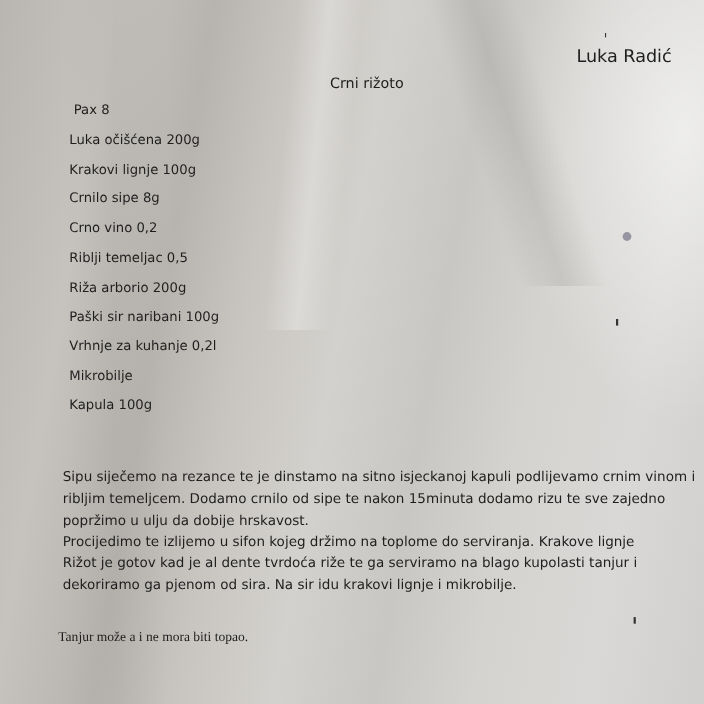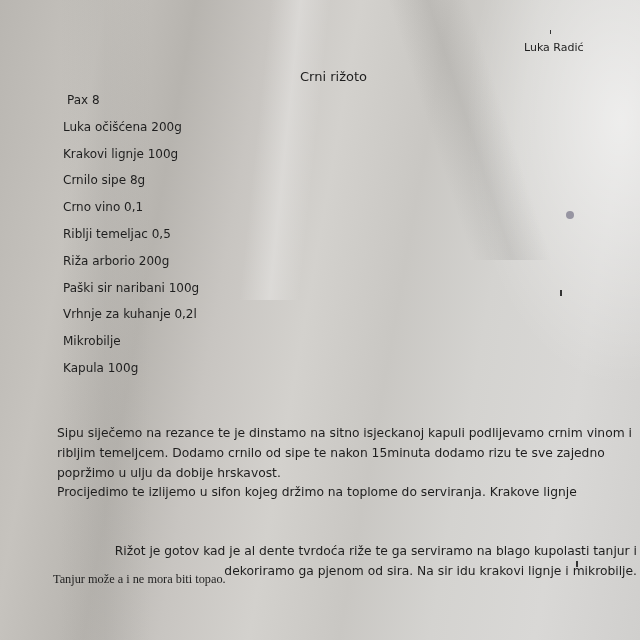--- a/index.html
+++ b/index.html
@@ -21,7 +21,7 @@
   .fold3 { left: 60px; top: 0; width: 90px; height: 640px;
     background: linear-gradient(90deg, rgba(150,148,144,0), rgba(150,148,144,0.15), rgba(150,148,144,0)); }
   .author {
-    position: absolute; left: 524px; top: 41px; font-size: 11px;
+    position: absolute; left: 524px; top: 41px; font-size: 16px;
   }
   .title {
     position: absolute; left: 300px; top: 69px; font-size: 13px;

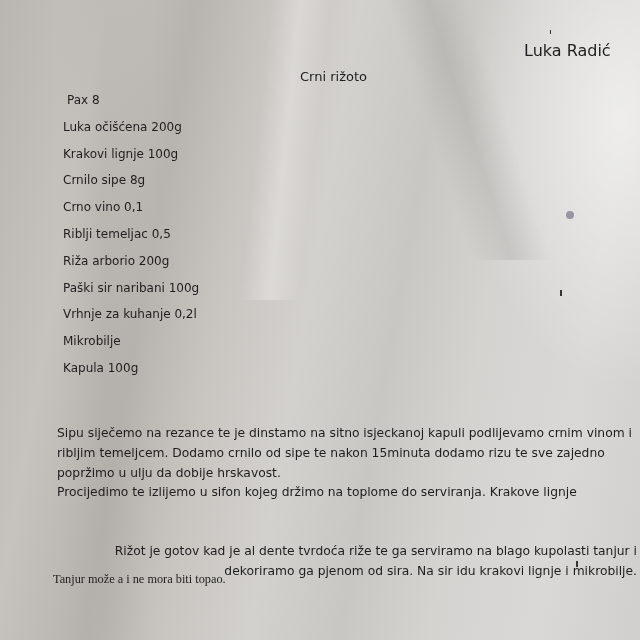--- a/index.html
+++ b/index.html
@@ -56,7 +56,7 @@
   <li>Luka očišćena 200g</li>
   <li>Krakovi lignje 100g</li>
   <li>Crnilo sipe 8g</li>
-  <li>Crno vino 0,1</li>
+  <li>Crno vino 0,2</li>
   <li>Riblji temeljac 0,5</li>
   <li>Riža arborio 200g</li>
   <li>Paški sir naribani 100g</li>

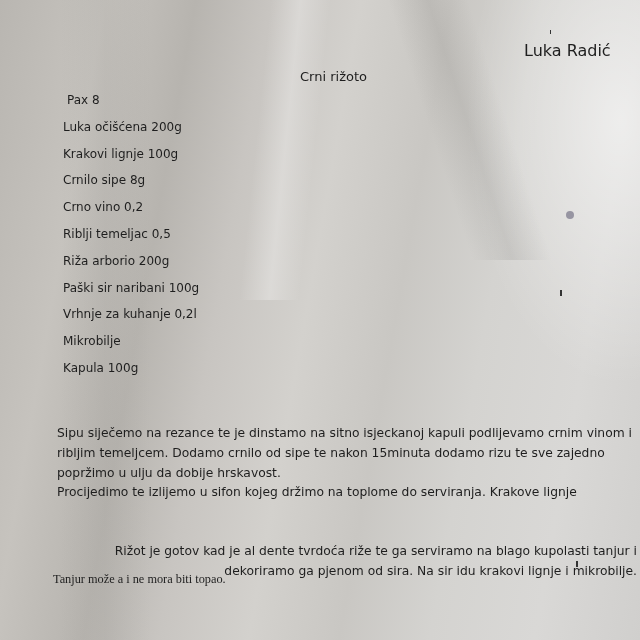--- a/index.html
+++ b/index.html
@@ -36,7 +36,7 @@
     position: absolute; left: 57px; font-size: 12.3px; line-height: 19.8px; margin: 0; width: 580px;
   }
   .p1 { top: 424px; }
-  .p2 { top: 542px; text-align: right; }
+  .p2 { top: 502px; }
   .p3 { top: 570px; left: 53px; font-family: Liberation Serif, serif; }
   .dot { position: absolute; left: 566px; top: 211px; width: 8px; height: 8px; border-radius: 50%; background: #8a8796; opacity: 0.85; }
   .mark { position: absolute; width: 2px; background: #333; }

